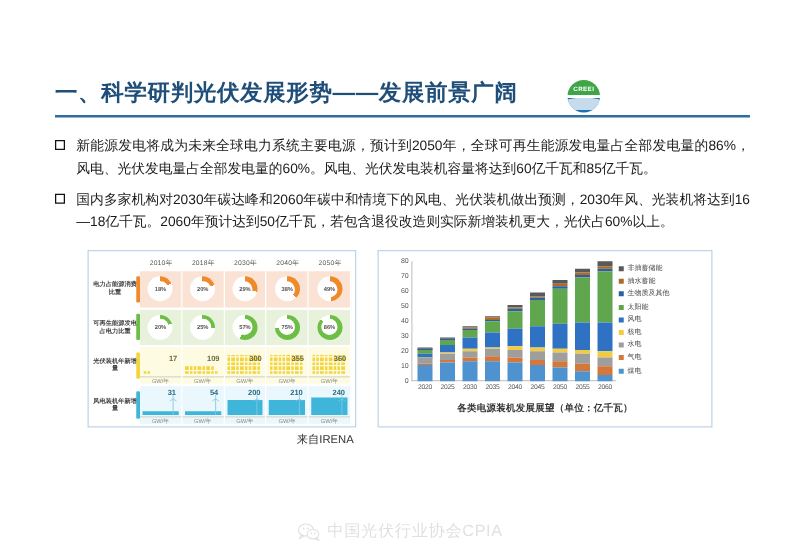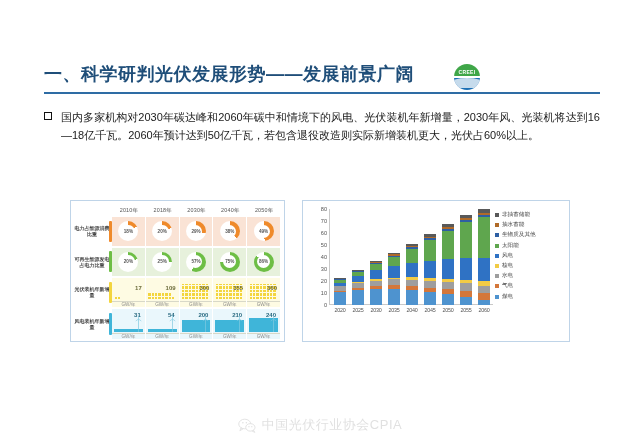--- a/index.html
+++ b/index.html
@@ -424,6 +424,10 @@
   </div>
 
   <div class="bullets">
+    <div class="bullet">
+      <div class="bullet-marker"></div>
+      <div class="bullet-text">新能源发电将成为未来全球电力系统主要电源，预计到2050年，全球可再生能源发电量占全部发电量的86%，风电、光伏发电量占全部发电量的60%。风电、光伏发电装机容量将达到60亿千瓦和85亿千瓦。</div>
+    </div>
     <div class="bullet">
       <div class="bullet-marker"></div>
       <div class="bullet-text">国内多家机构对2030年碳达峰和2060年碳中和情境下的风电、光伏装机年新增量，2030年风、光装机将达到16—18亿千瓦。2060年预计达到50亿千瓦，若包含退役改造则实际新增装机更大，光伏占60%以上。</div>

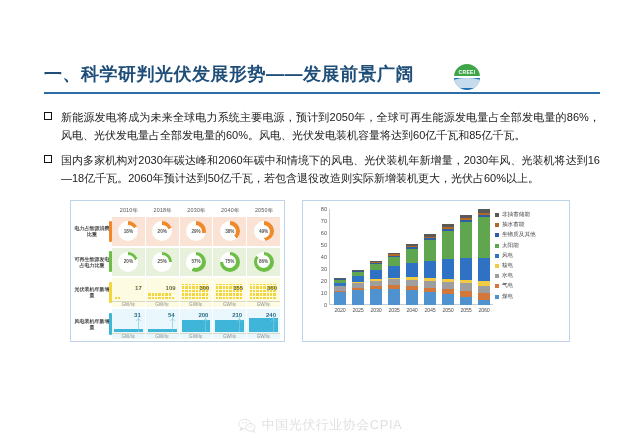--- a/index.html
+++ b/index.html
@@ -430,7 +430,7 @@
     </div>
     <div class="bullet">
       <div class="bullet-marker"></div>
-      <div class="bullet-text">国内多家机构对2030年碳达峰和2060年碳中和情境下的风电、光伏装机年新增量，2030年风、光装机将达到16—18亿千瓦。2060年预计达到50亿千瓦，若包含退役改造则实际新增装机更大，光伏占60%以上。</div>
+      <div class="bullet-text">国内多家机构对2030年碳达峰和2060年碳中和情境下的风电、光伏装机做出预测，2030年风、光装机将达到16—18亿千瓦。2060年预计达到50亿千瓦，若包含退役改造则实际新增装机更大，光伏占60%以上。</div>
     </div>
   </div>
 

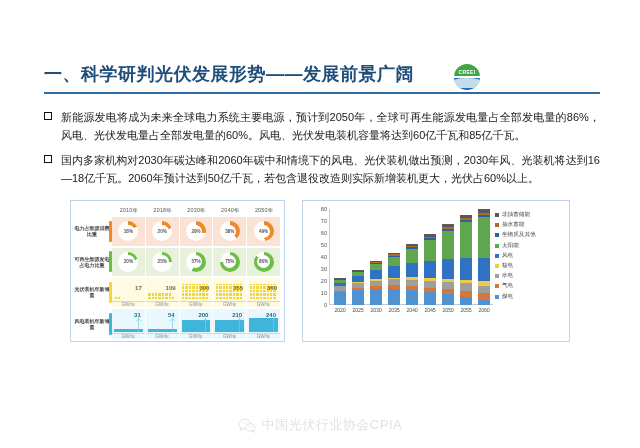--- a/index.html
+++ b/index.html
@@ -942,6 +942,7 @@
               </div>
             </div>
         </div>
+        <div class="chart-title">各类电源装机发展展望（单位：亿千瓦）</div>
       </div>
     </div>
   </div>

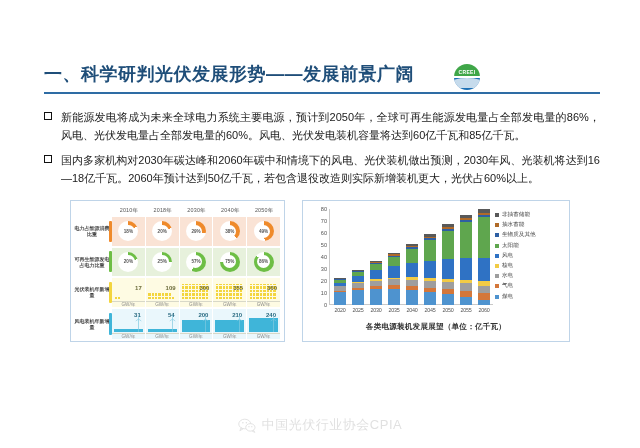--- a/index.html
+++ b/index.html
@@ -753,6 +753,7 @@
             </div>
           </div>
       </div>
+      <div class="fig-caption-src">来自IRENA</div>
     </div>
 
     <div class="fig fig-right">

